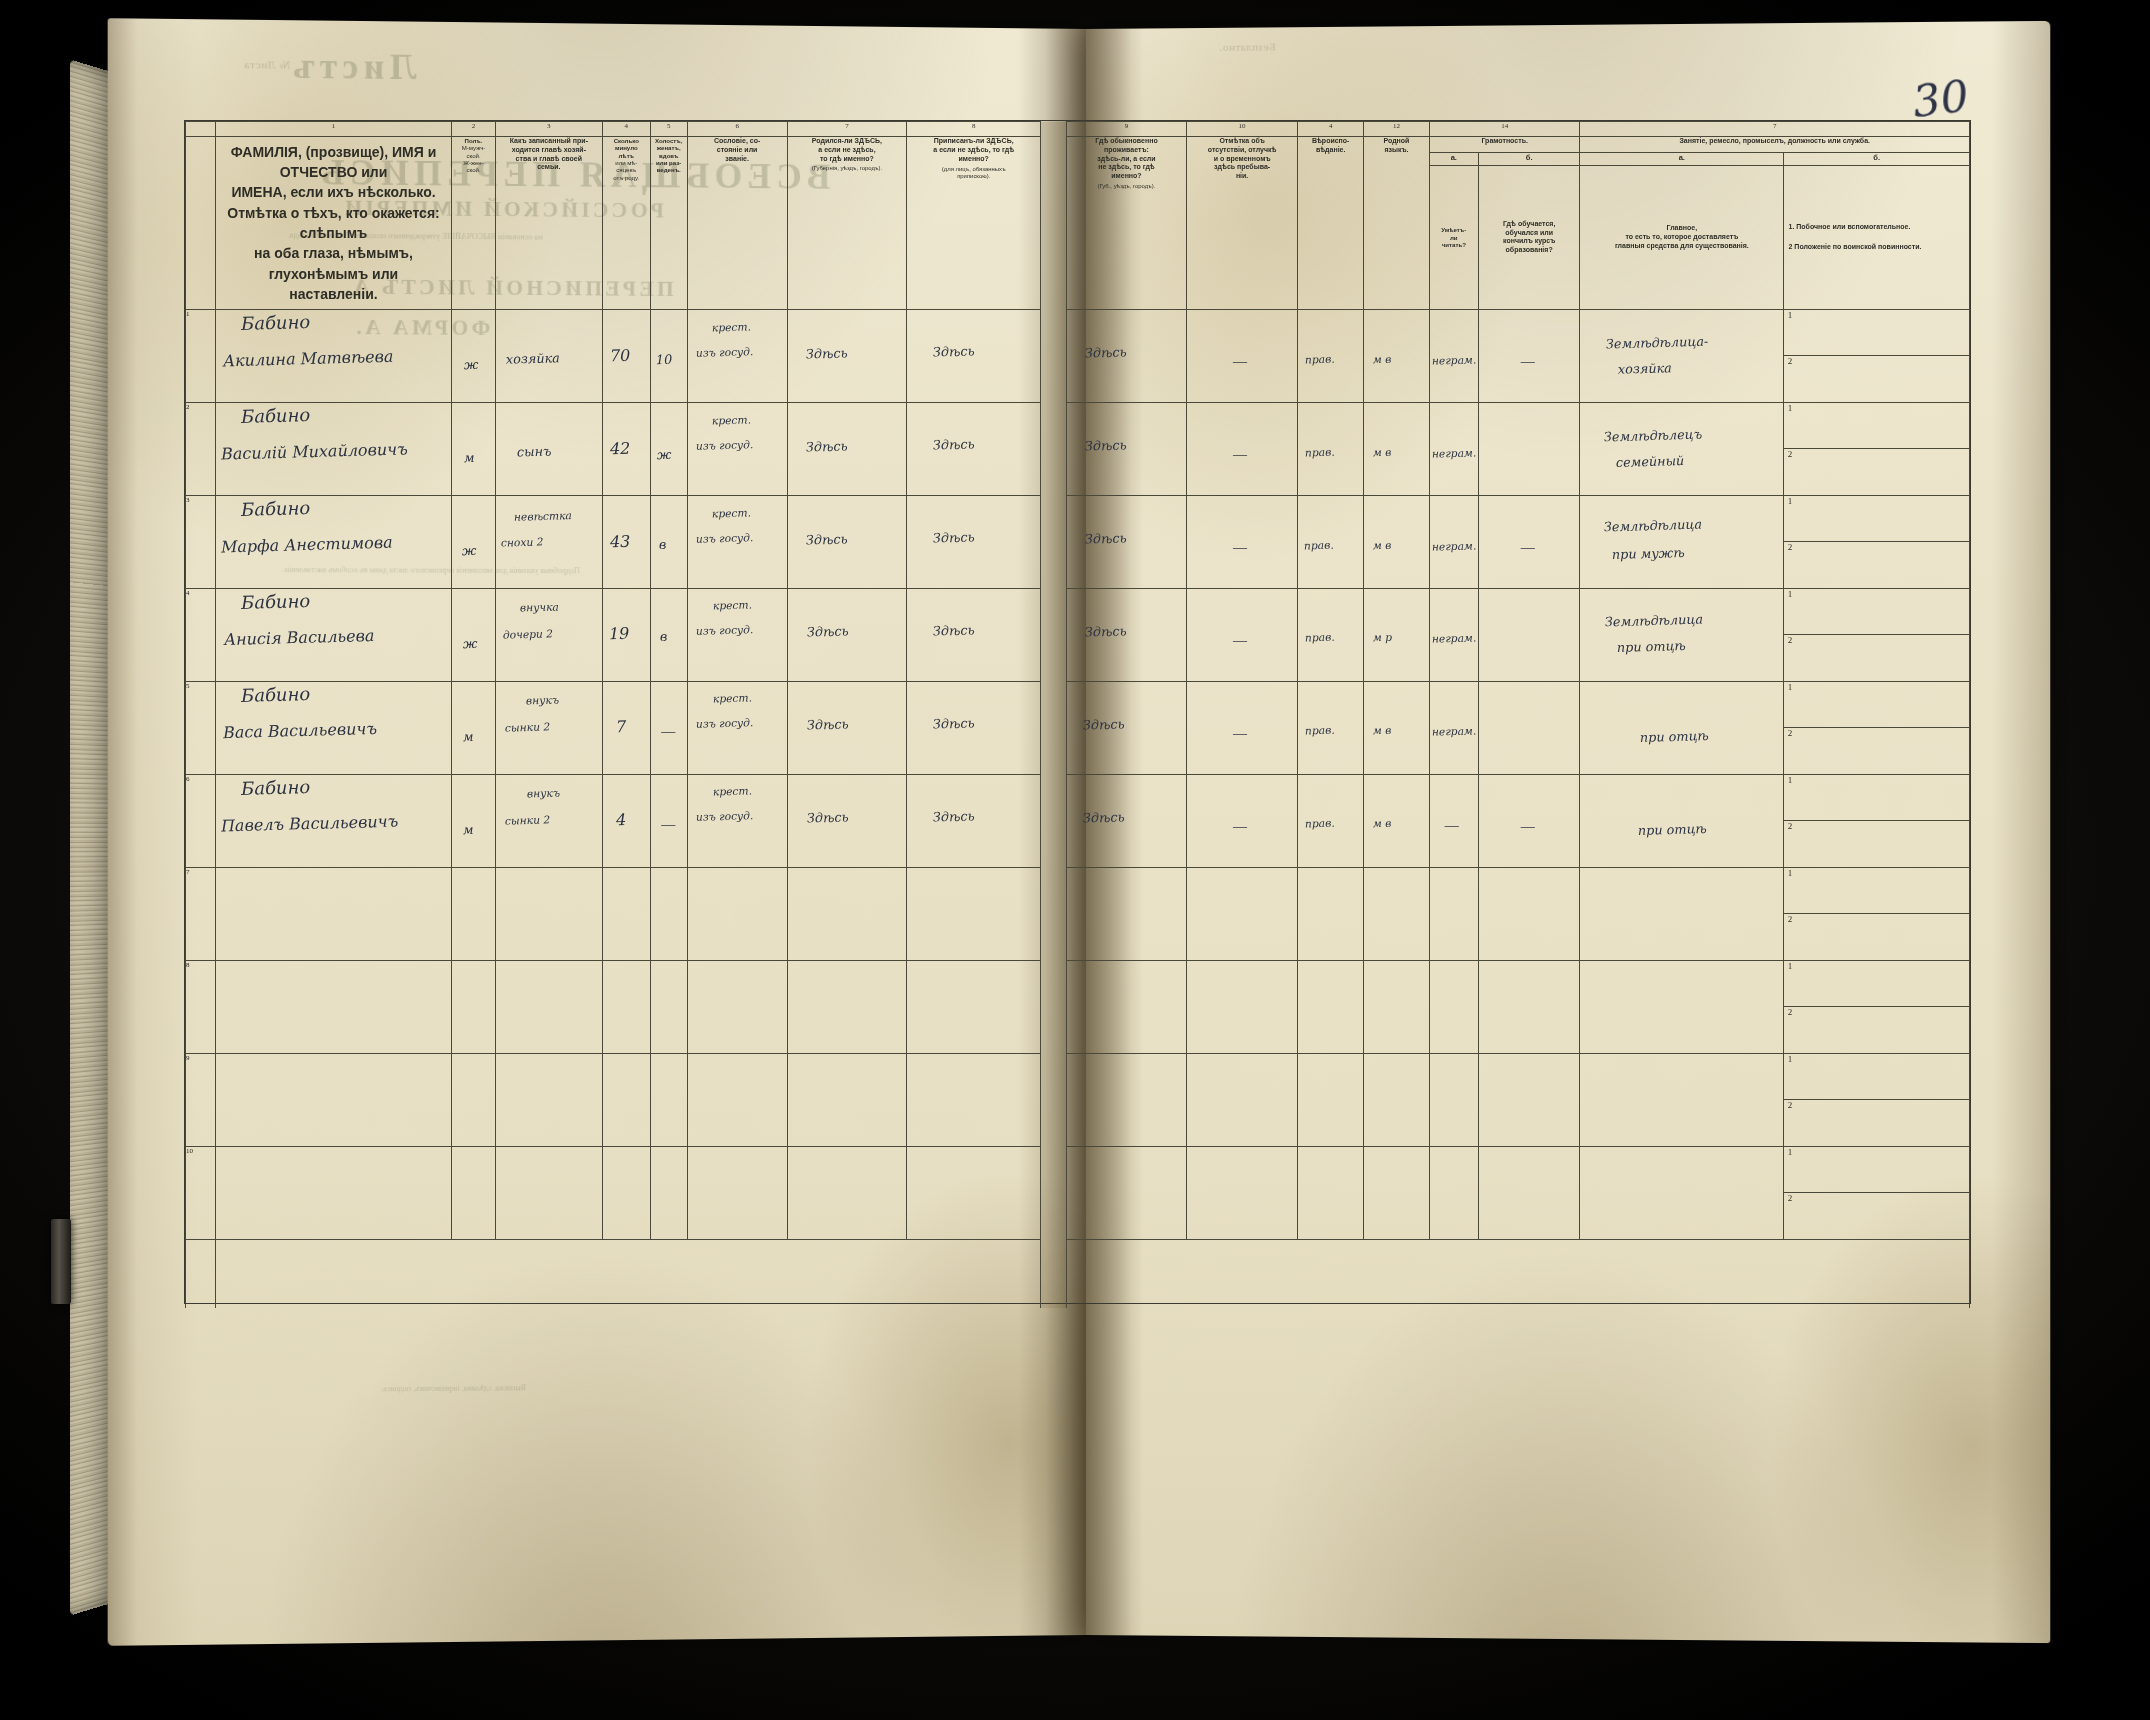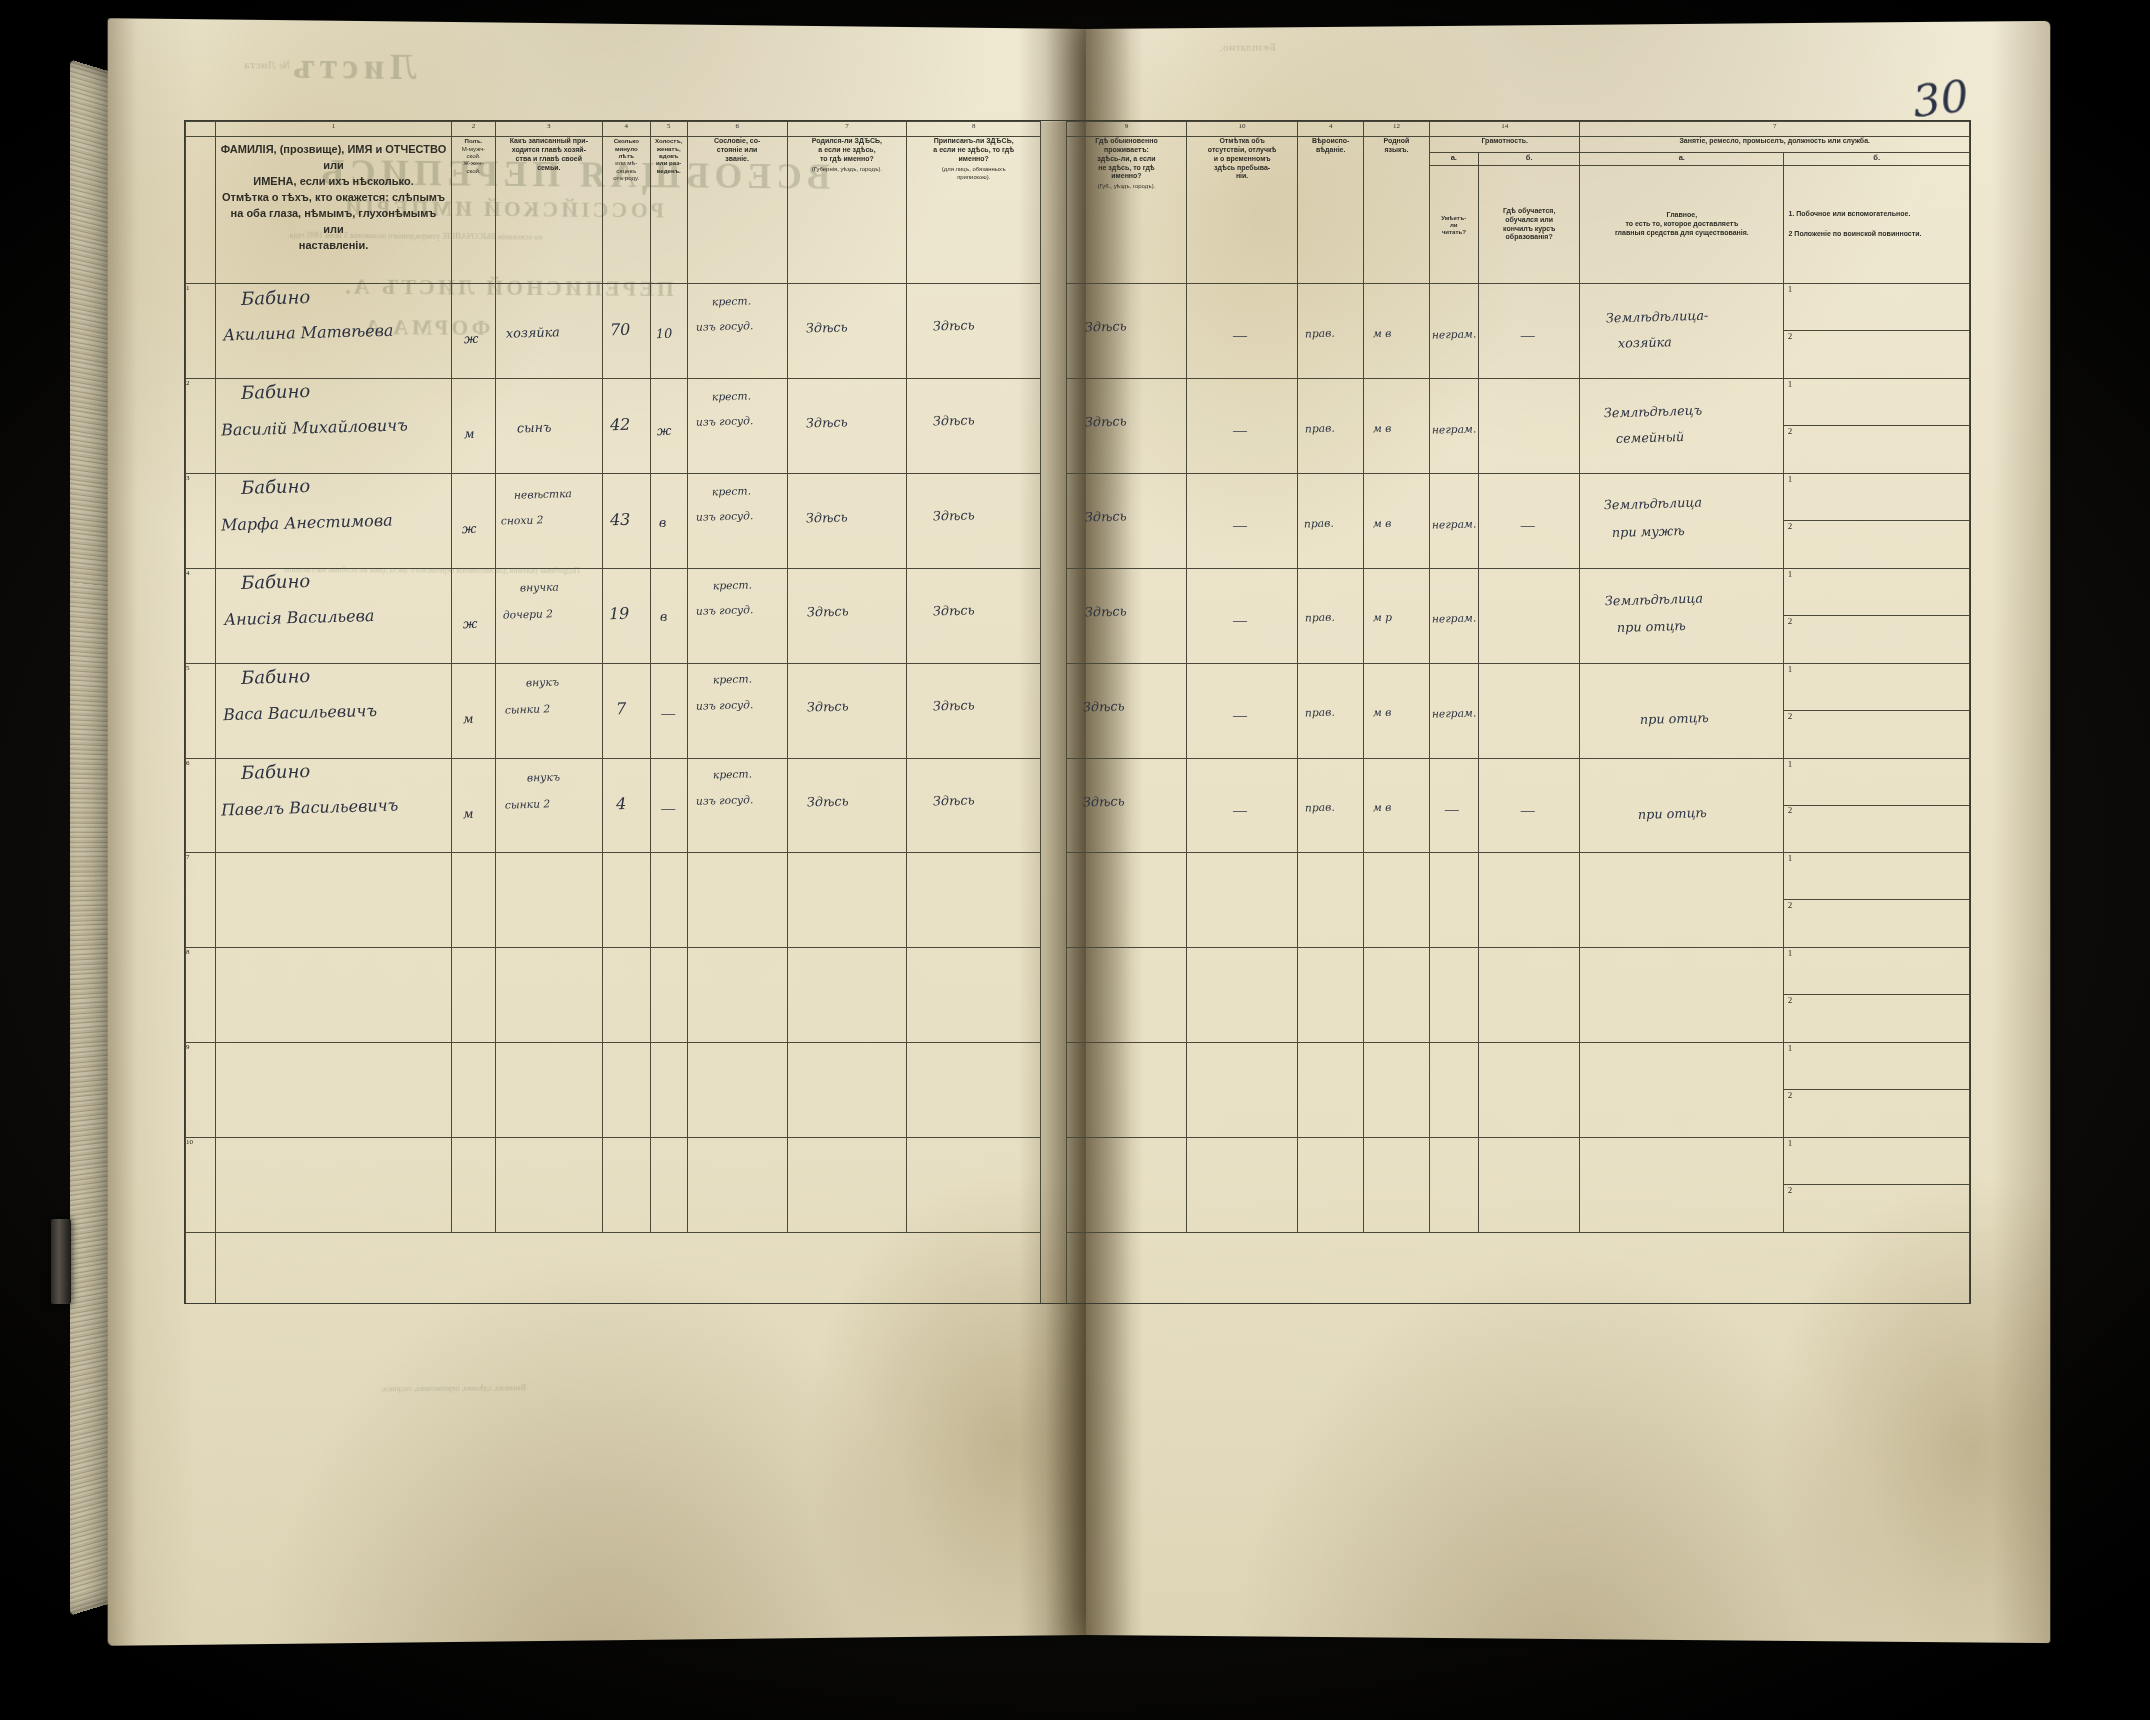--- a/index.html
+++ b/index.html
@@ -169,7 +169,7 @@
   .hdr-cell .thin { font-weight: 400; }
   .hdr-cell.left {
     text-align: center;
-    font-size: 11px;
+    font-size: 14px;
     line-height: 1.45;
     padding: 4.8px 4.3px;
   }

